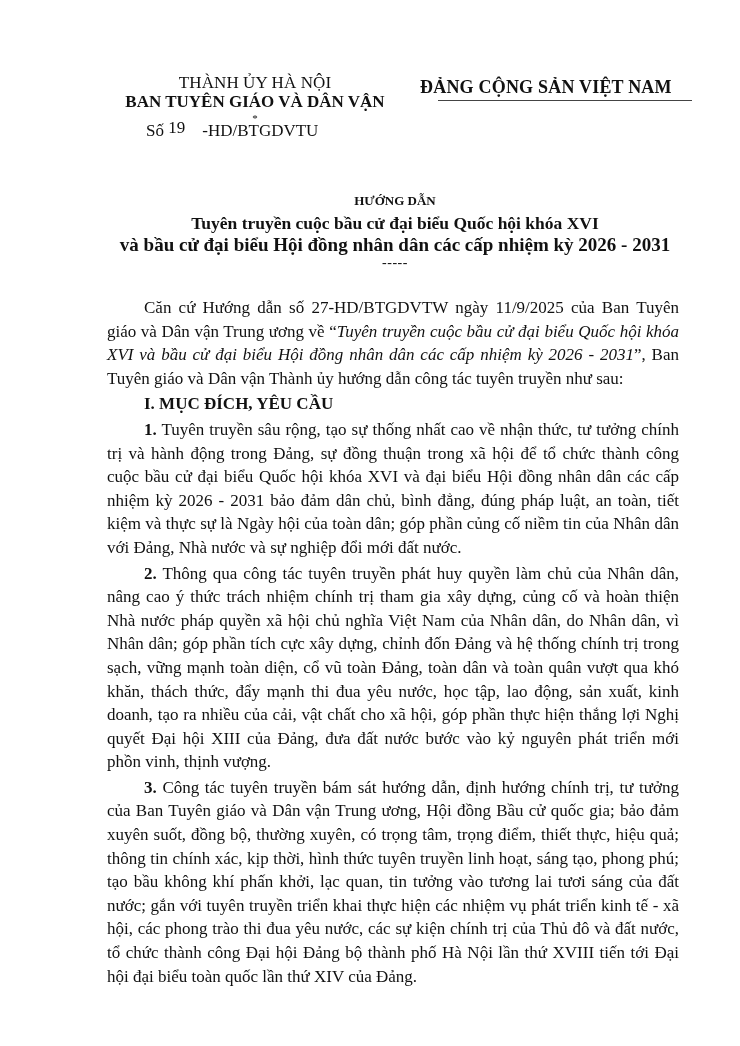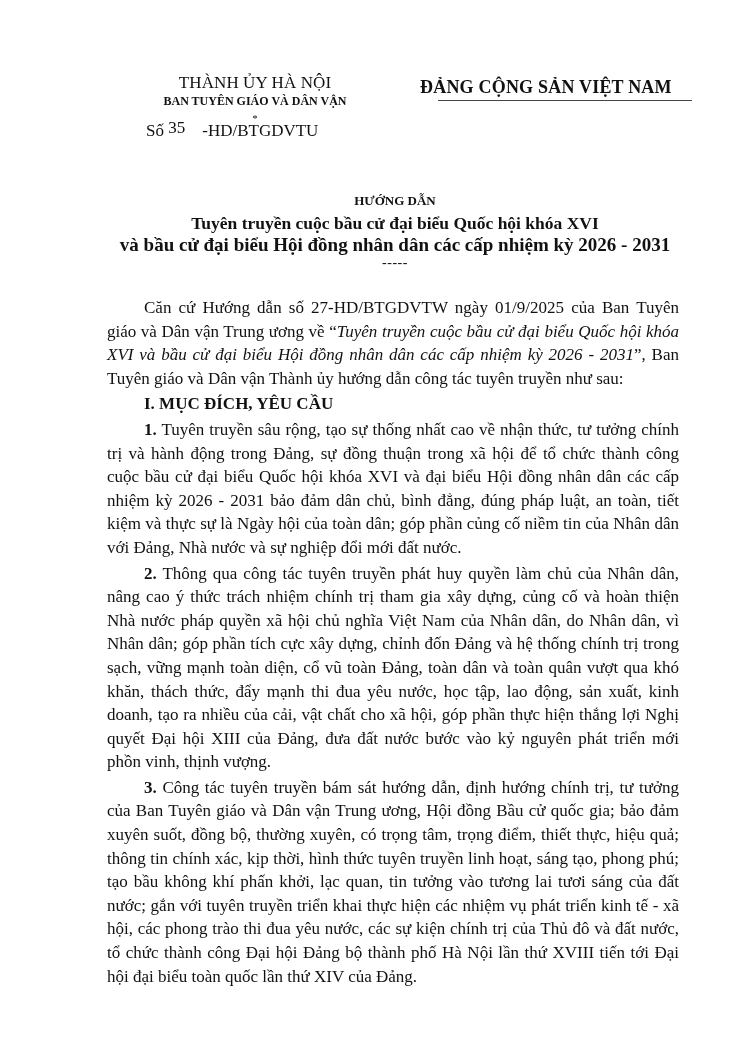--- a/index.html
+++ b/index.html
@@ -16,7 +16,7 @@
     text-align: center; font-size: 17px; line-height: 19px;
   }
   .hdr-left .org1 { font-weight: normal; letter-spacing: 0.1px; }
-  .hdr-left .org2 { font-weight: bold; font-size: 12px; }
+  .hdr-left .org2 { font-weight: bold; font-size: 17px; }
   .hdr-left .star { font-size: 11px; line-height: 12px; margin-top: 1px; }
   .docno {
     position: absolute; left: 146px; top: 121px; font-size: 17px; line-height: 20px; white-space: pre;

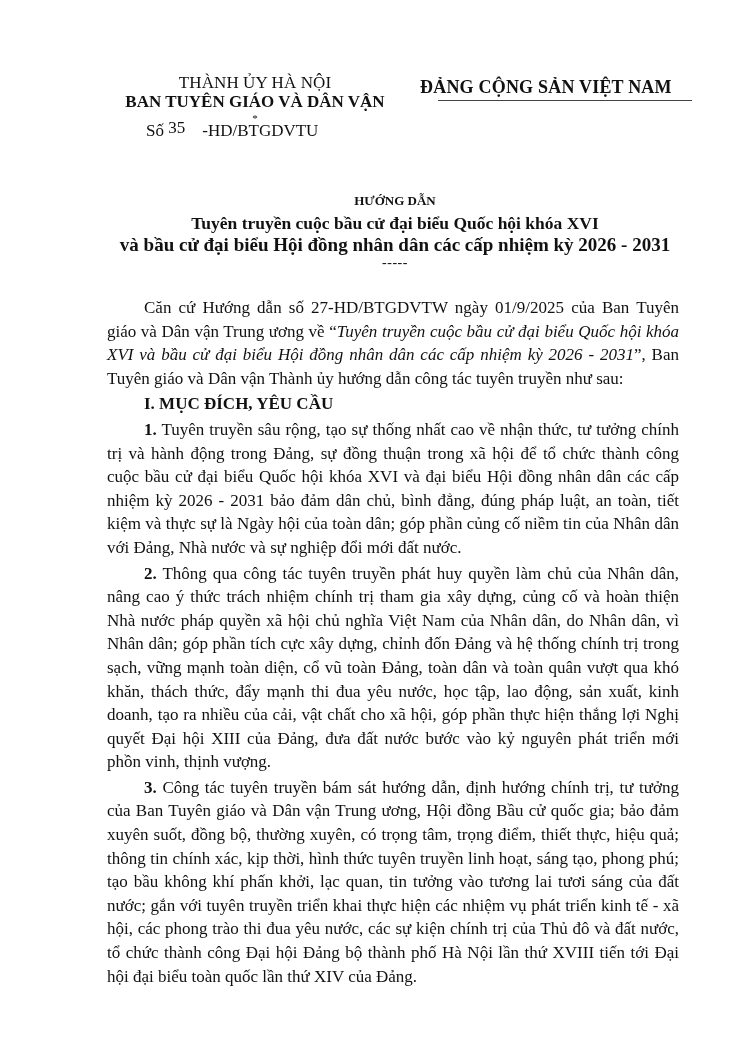--- a/index.html
+++ b/index.html
@@ -68,7 +68,7 @@
     <div class="star">*</div>
   </div>
 
-  <div class="docno"><span>Số</span> <span class="num">35</span>    <span>-HD/BTGDVTU</span></div>
+  <div class="docno"><span>Số</span> <span class="num">19</span>    <span>-HD/BTGDVTU</span></div>
 
   <div class="hdr-right">
     <div class="party">ĐẢNG CỘNG SẢN VIỆT NAM</div>

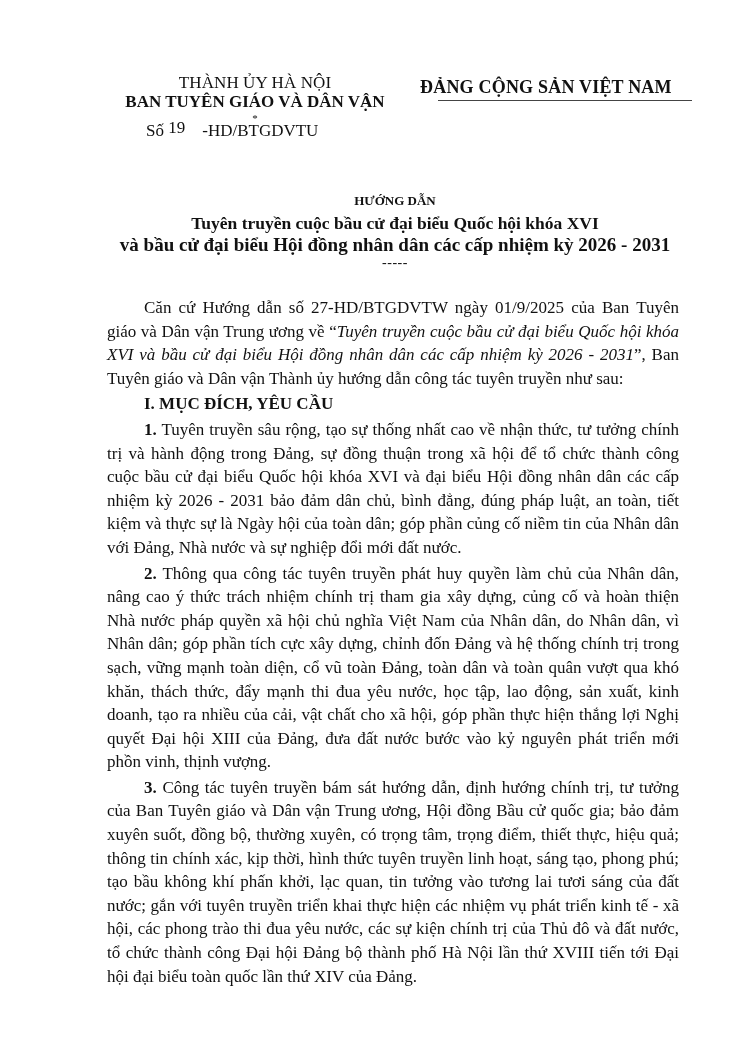--- a/index.html
+++ b/index.html
@@ -83,7 +83,7 @@
   </div>
 
   <div class="body-text">
-    <p><span>Căn cứ Hướng dẫn số 27-HD/BTGDVTW ngày 01/9/2025 của Ban Tuyên giáo và Dân vận Trung ương về “</span><i>Tuyên truyền cuộc bầu cử đại biểu Quốc hội khóa XVI và bầu cử đại biểu Hội đồng nhân dân các cấp nhiệm kỳ 2026 - 2031</i><span>”, Ban Tuyên giáo và Dân vận Thành ủy hướng dẫn công tác tuyên truyền như sau:</span></p>
+    <p><span>Căn cứ Hướng dẫn số 27-HD/BTGDVTW ngày 11/9/2025 của Ban Tuyên giáo và Dân vận Trung ương về “</span><i>Tuyên truyền cuộc bầu cử đại biểu Quốc hội khóa XVI và bầu cử đại biểu Hội đồng nhân dân các cấp nhiệm kỳ 2026 - 2031</i><span>”, Ban Tuyên giáo và Dân vận Thành ủy hướng dẫn công tác tuyên truyền như sau:</span></p>
     <p class="heading">I. MỤC ĐÍCH, YÊU CẦU</p>
     <p><b>1.</b><span> Tuyên truyền sâu rộng, tạo sự thống nhất cao về nhận thức, tư tưởng chính trị và hành động trong Đảng, sự đồng thuận trong xã hội để tổ chức thành công cuộc bầu cử đại biểu Quốc hội khóa XVI và đại biểu Hội đồng nhân dân các cấp nhiệm kỳ 2026 - 2031 bảo đảm dân chủ, bình đẳng, đúng pháp luật, an toàn, tiết kiệm và thực sự là Ngày hội của toàn dân; góp phần củng cố niềm tin của Nhân dân với Đảng, Nhà nước và sự nghiệp đổi mới đất nước.</span></p>
     <p><b>2.</b><span> Thông qua công tác tuyên truyền phát huy quyền làm chủ của Nhân dân, nâng cao ý thức trách nhiệm chính trị tham gia xây dựng, củng cố và hoàn thiện Nhà nước pháp quyền xã hội chủ nghĩa Việt Nam của Nhân dân, do Nhân dân, vì Nhân dân; góp phần tích cực xây dựng, chỉnh đốn Đảng và hệ thống chính trị trong sạch, vững mạnh toàn diện, cổ vũ toàn Đảng, toàn dân và toàn quân vượt qua khó khăn, thách thức, đẩy mạnh thi đua yêu nước, học tập, lao động, sản xuất, kinh doanh, tạo ra nhiều của cải, vật chất cho xã hội, góp phần thực hiện thắng lợi Nghị quyết Đại hội XIII của Đảng, đưa đất nước bước vào kỷ nguyên phát triển mới phồn vinh, thịnh vượng.</span></p>

